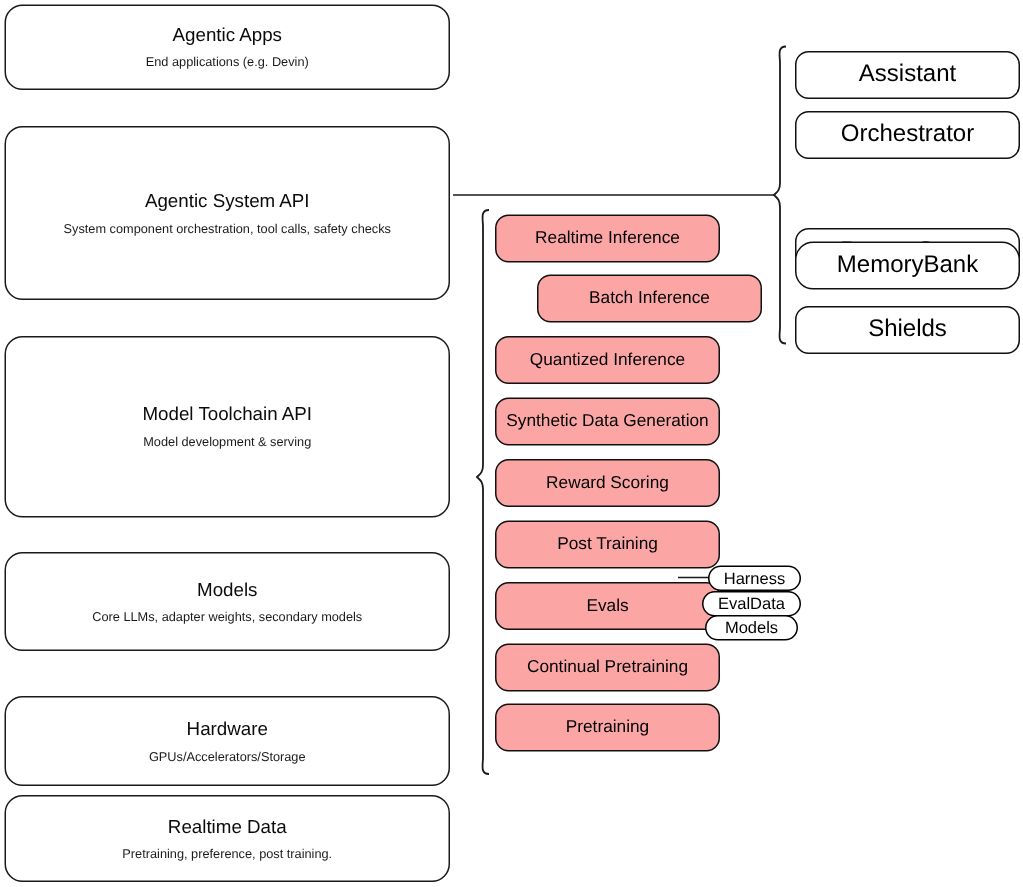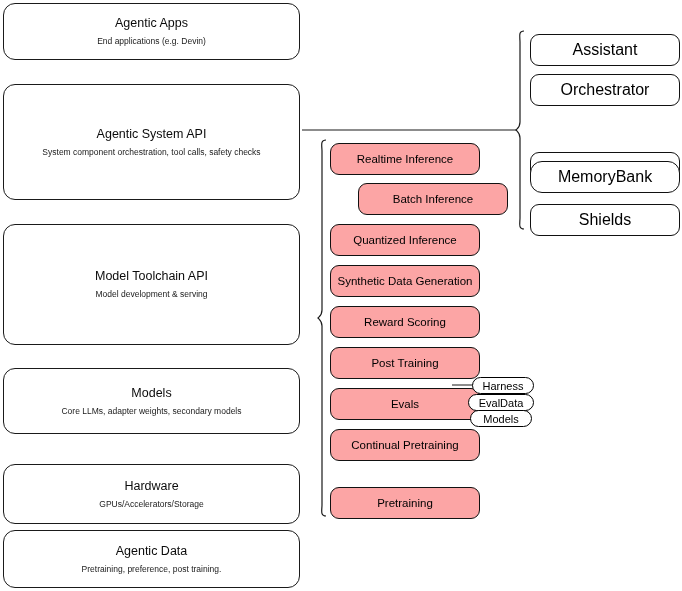--- a/index.html
+++ b/index.html
@@ -185,7 +185,7 @@
   <div class="chip" style="top:429px;">
     <span>Continual Pretraining</span>
   </div>
-  <div class="chip" style="top:487px;">
+  <div class="chip" style="top:469px;">
     <span>Pretraining</span>
   </div>
 

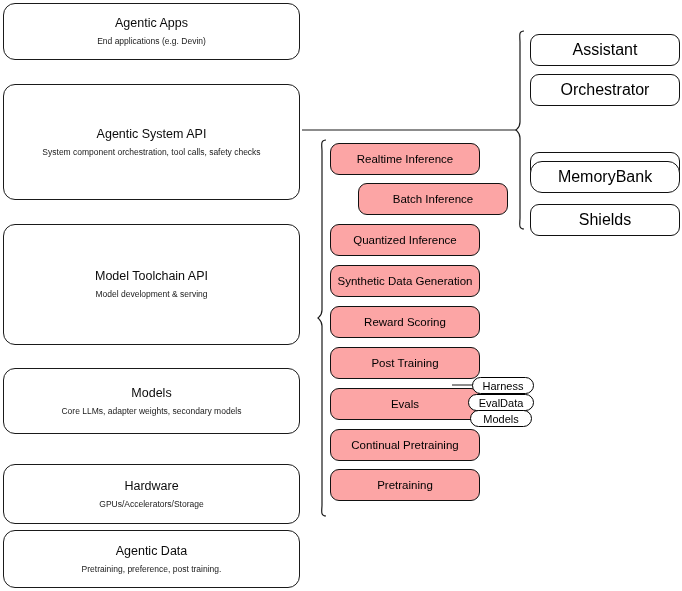--- a/index.html
+++ b/index.html
@@ -132,7 +132,7 @@
   </div>
 
   <div class="box layer-box" style="top:530px;height:58px;">
-    <div class="title">Agentic Data</div>
+    <div class="title">Realtime Data</div>
     <div class="subtitle">Pretraining, preference, post training.</div>
   </div>
 

